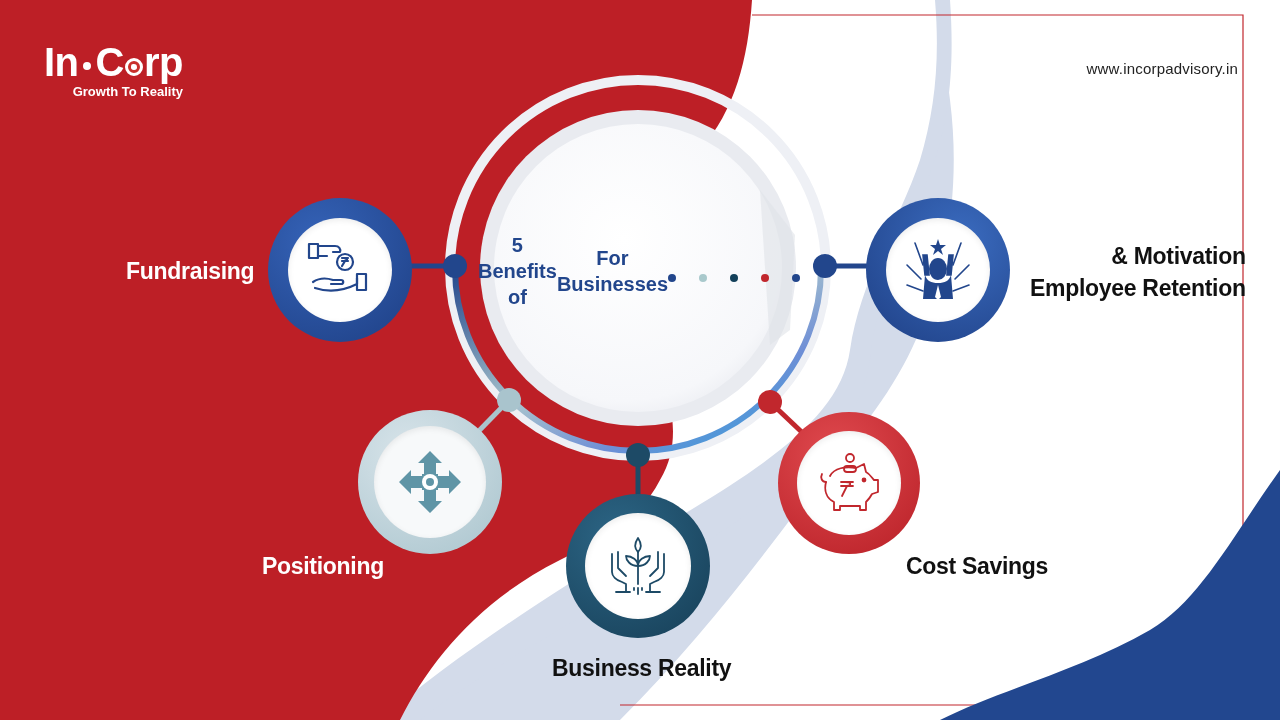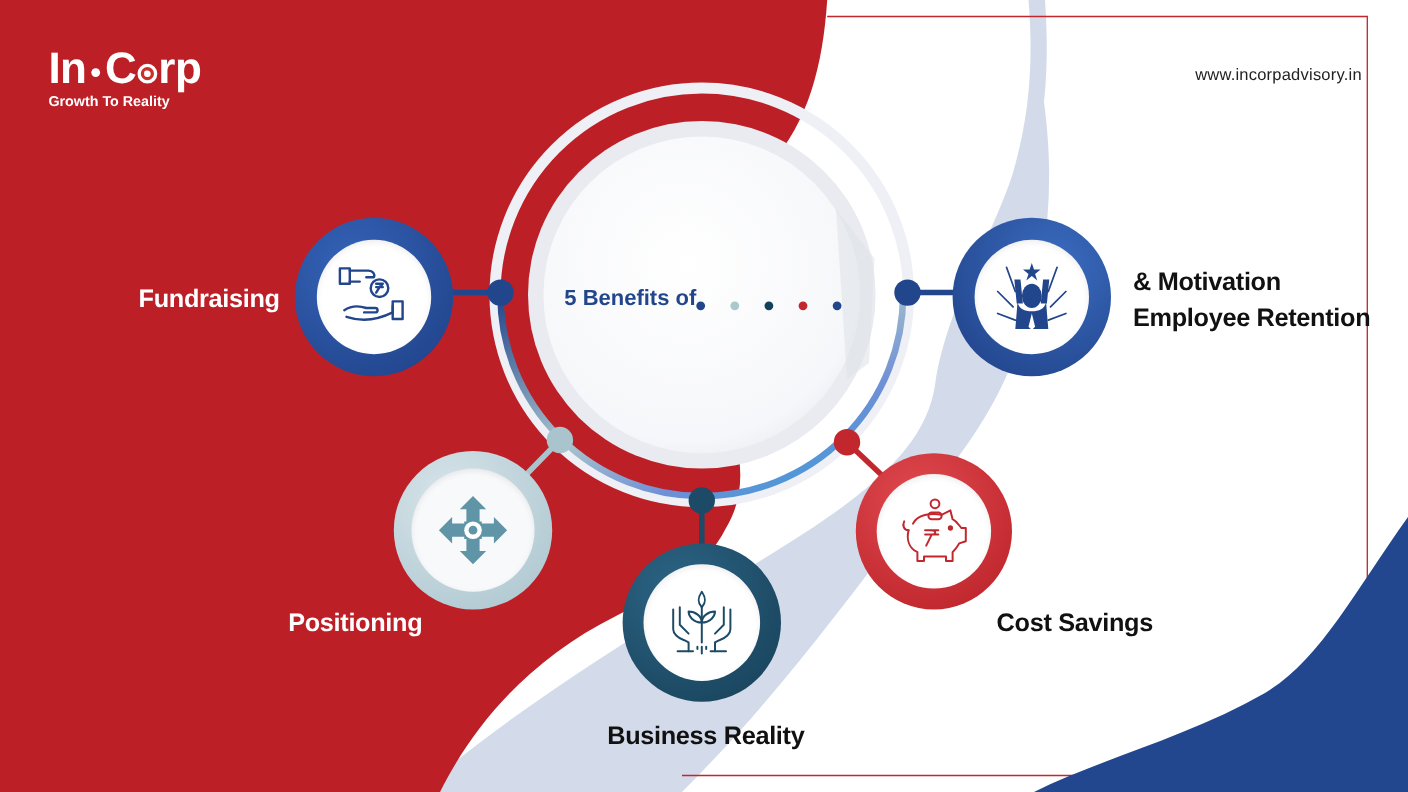--- a/index.html
+++ b/index.html
@@ -9,7 +9,7 @@
       font-family: "Liberation Sans", "DejaVu Sans", sans-serif;
     }
     .bg-svg { position: absolute; left: 0; top: 0; width: 1280px; height: 720px; z-index: 0; }
-    .layer { position: absolute; z-index: 2; }
+    .layer { position: absolute; z-index: 2; text-align: right; }
 
     
     .logo { left: 44px; top: 40px; color: #ffffff; }

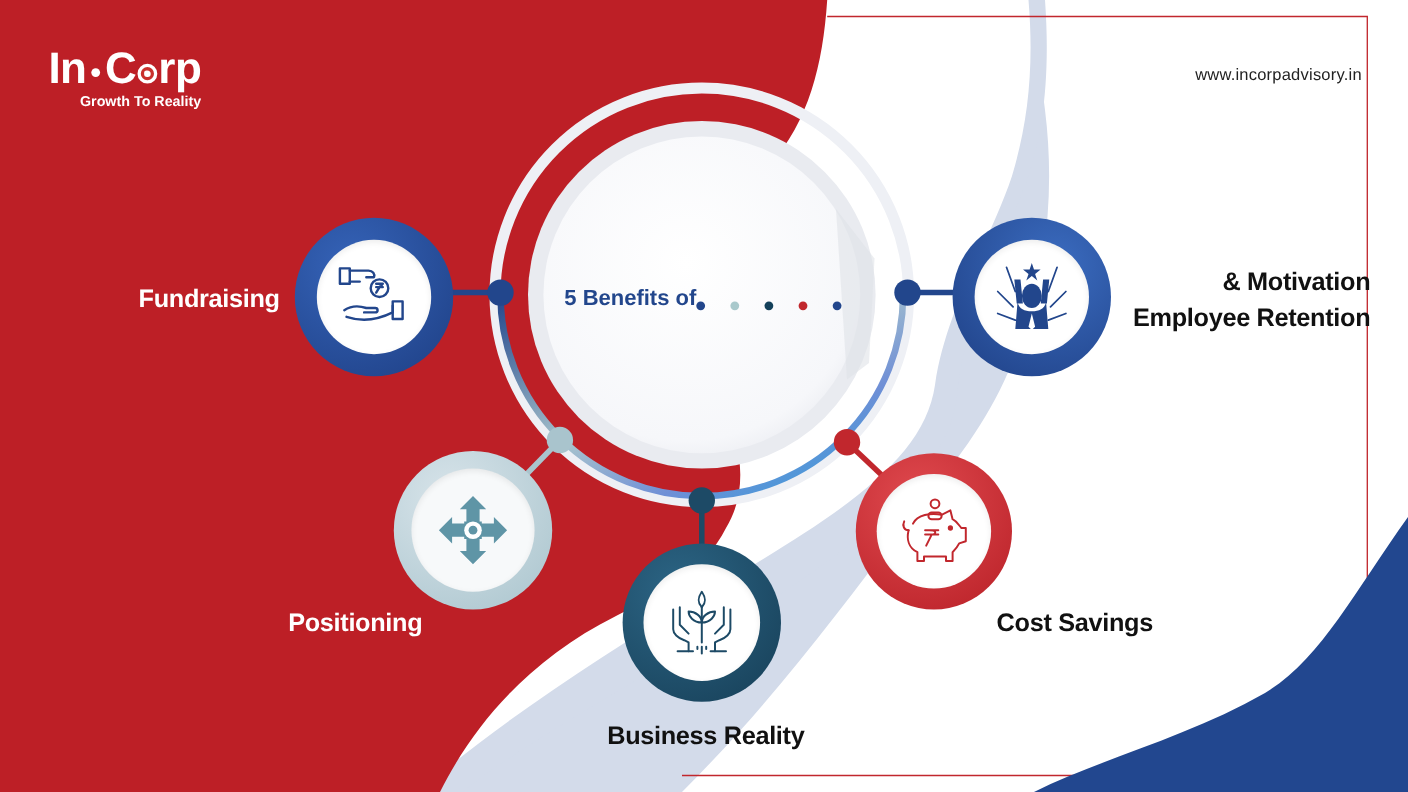--- a/index.html
+++ b/index.html
@@ -103,6 +103,7 @@
 
 <div class="layer center-title">
   <div class="ct-line1">5 Benefits of</div>
+  <div class="ct-line3">For Businesses</div>
   <div class="ct-dots">
     <span class="ct-dot" style="background:#22468c"></span>
     <span class="ct-dot" style="background:#a9c9cc"></span>

